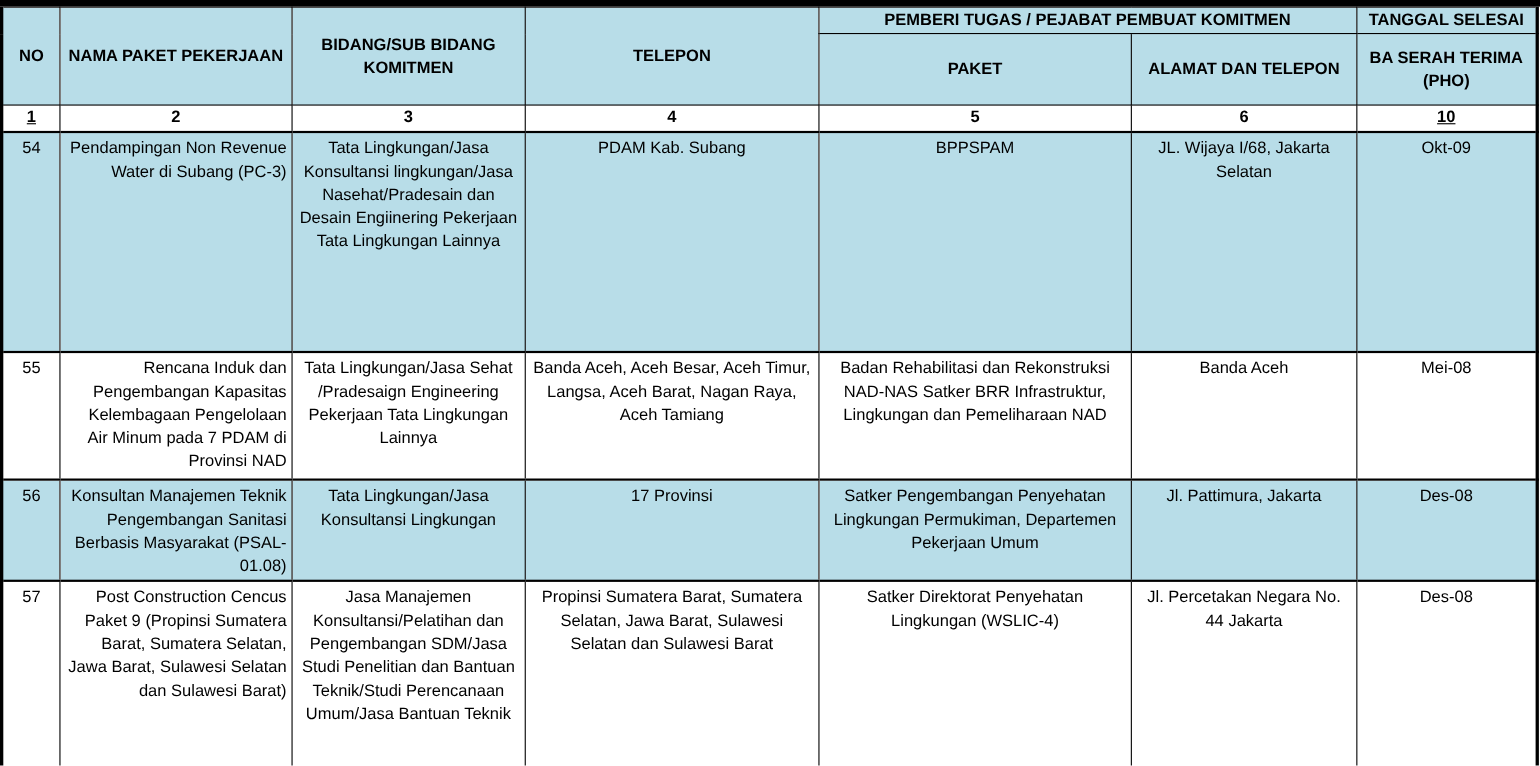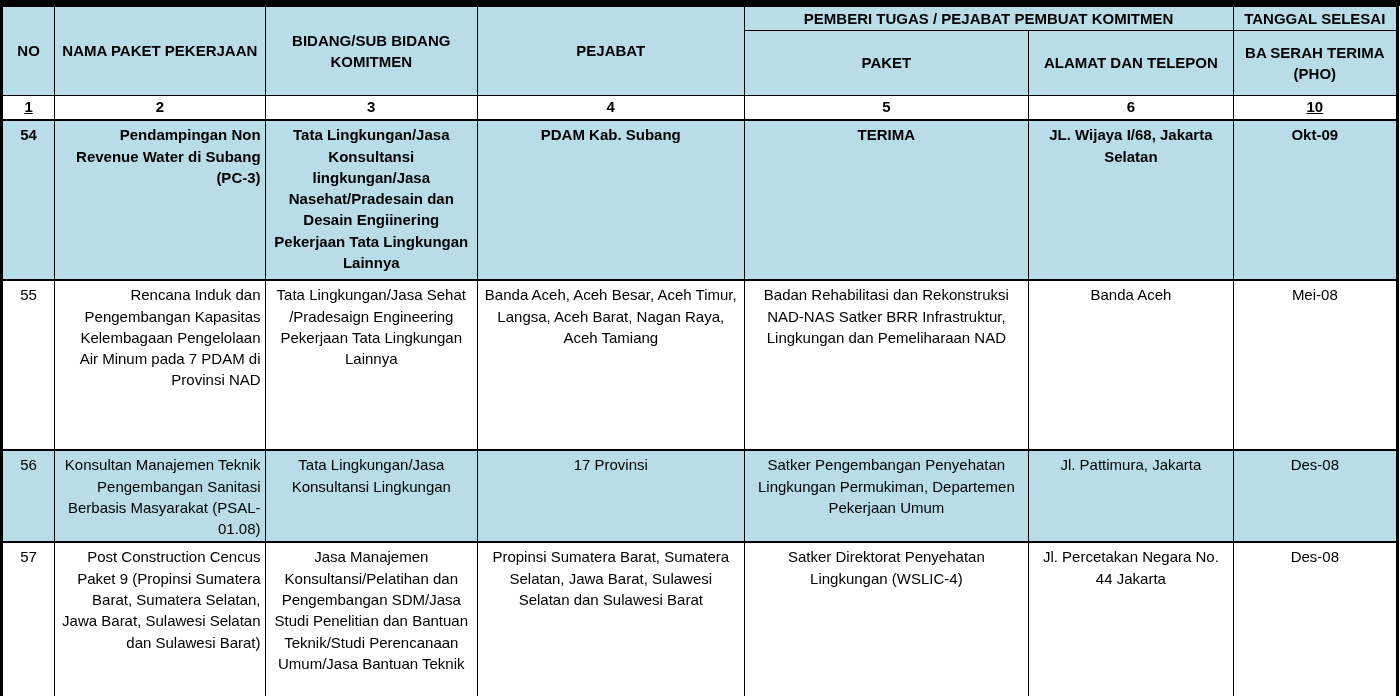--- a/index.html
+++ b/index.html
@@ -81,7 +81,7 @@
       <th rowspan="2">NO</th>
       <th rowspan="2">NAMA PAKET PEKERJAAN</th>
       <th rowspan="2">BIDANG/SUB BIDANG KOMITMEN</th>
-      <th rowspan="2">PEJABAT</th>
+      <th rowspan="2">TELEPON</th>
       <th colspan="2">PEMBERI TUGAS / PEJABAT PEMBUAT KOMITMEN</th>
       <th>TANGGAL SELESAI</th>
     </tr>

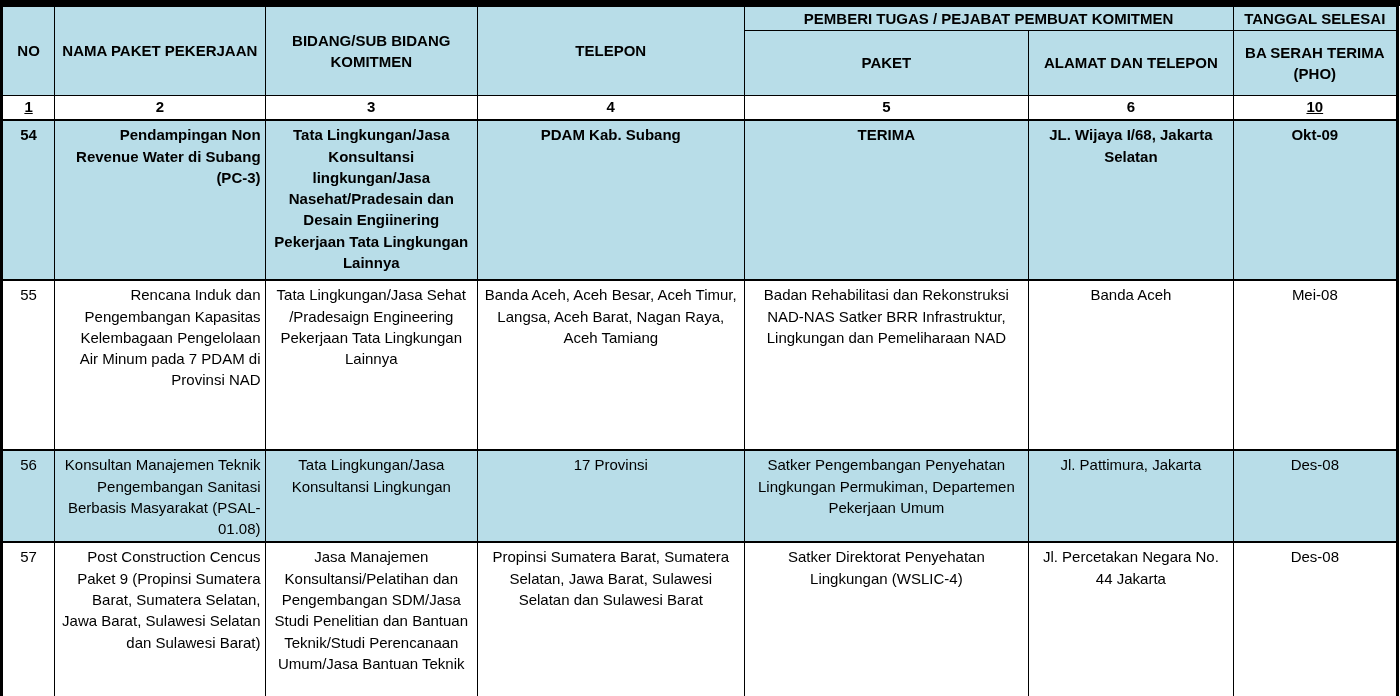--- a/index.html
+++ b/index.html
@@ -56,7 +56,7 @@
   }
   tbody.data td.left { text-align: right; }
   tbody.data tr.blue td { background: #b8dde8; }
-  tr.r54 { height: 160px; font-weight: bold; }
+  tr.r54 { height: 200px; }
   tr.r55 { height: 170px; }
   tr.r56 { height: 92px; }
   tr.r57 { height: 182px; margin-top: 27px; }

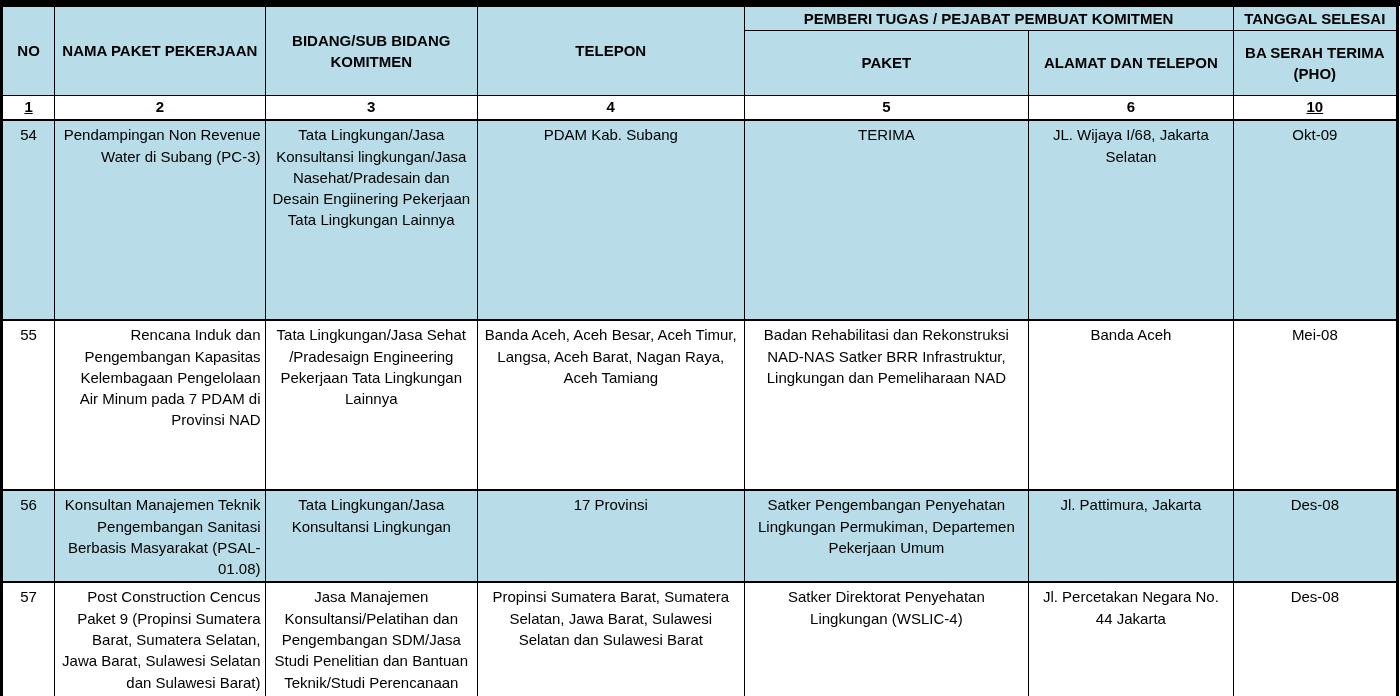--- a/index.html
+++ b/index.html
@@ -106,7 +106,7 @@
       <td class="left">Pendampingan Non Revenue Water di Subang (PC-3)</td>
       <td>Tata Lingkungan/Jasa Konsultansi lingkungan/Jasa Nasehat/Pradesain dan Desain Engiinering Pekerjaan Tata Lingkungan Lainnya</td>
       <td>PDAM Kab. Subang</td>
-      <td>TERIMA</td>
+      <td>BPPSPAM</td>
       <td>JL. Wijaya I/68, Jakarta Selatan</td>
       <td>Okt-09</td>
     </tr>

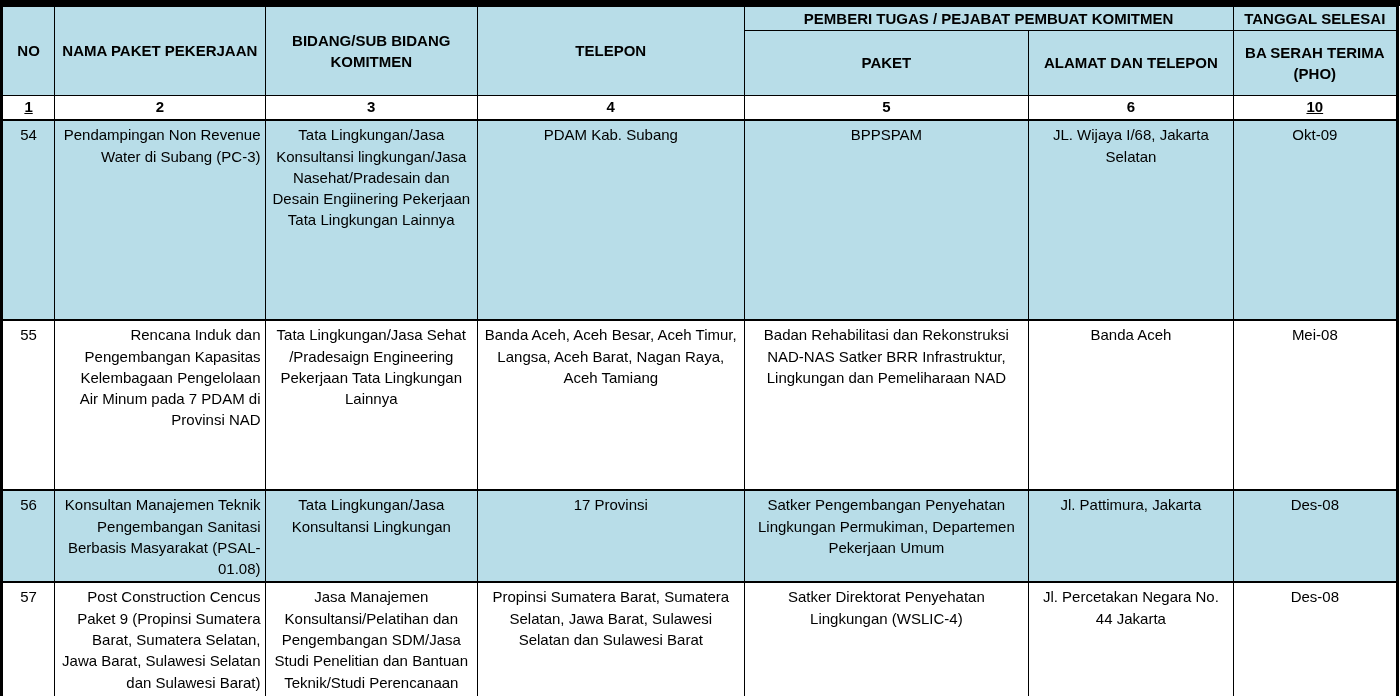--- a/index.html
+++ b/index.html
@@ -57,7 +57,7 @@
   tbody.data td.left { text-align: right; }
   tbody.data tr.blue td { background: #b8dde8; }
   tr.r54 { height: 200px; }
-  tr.r55 { height: 170px; }
+  tr.r55 { height: 116px; }
   tr.r56 { height: 92px; }
   tr.r57 { height: 182px; margin-top: 27px; }
 </style>

